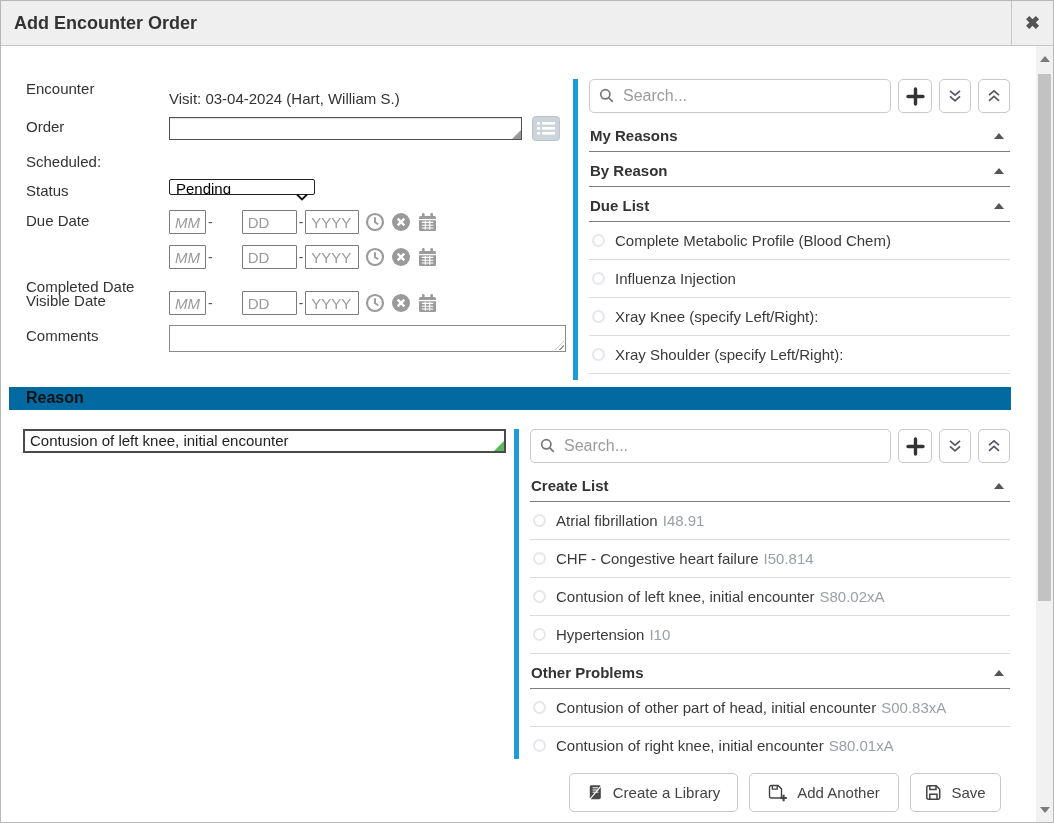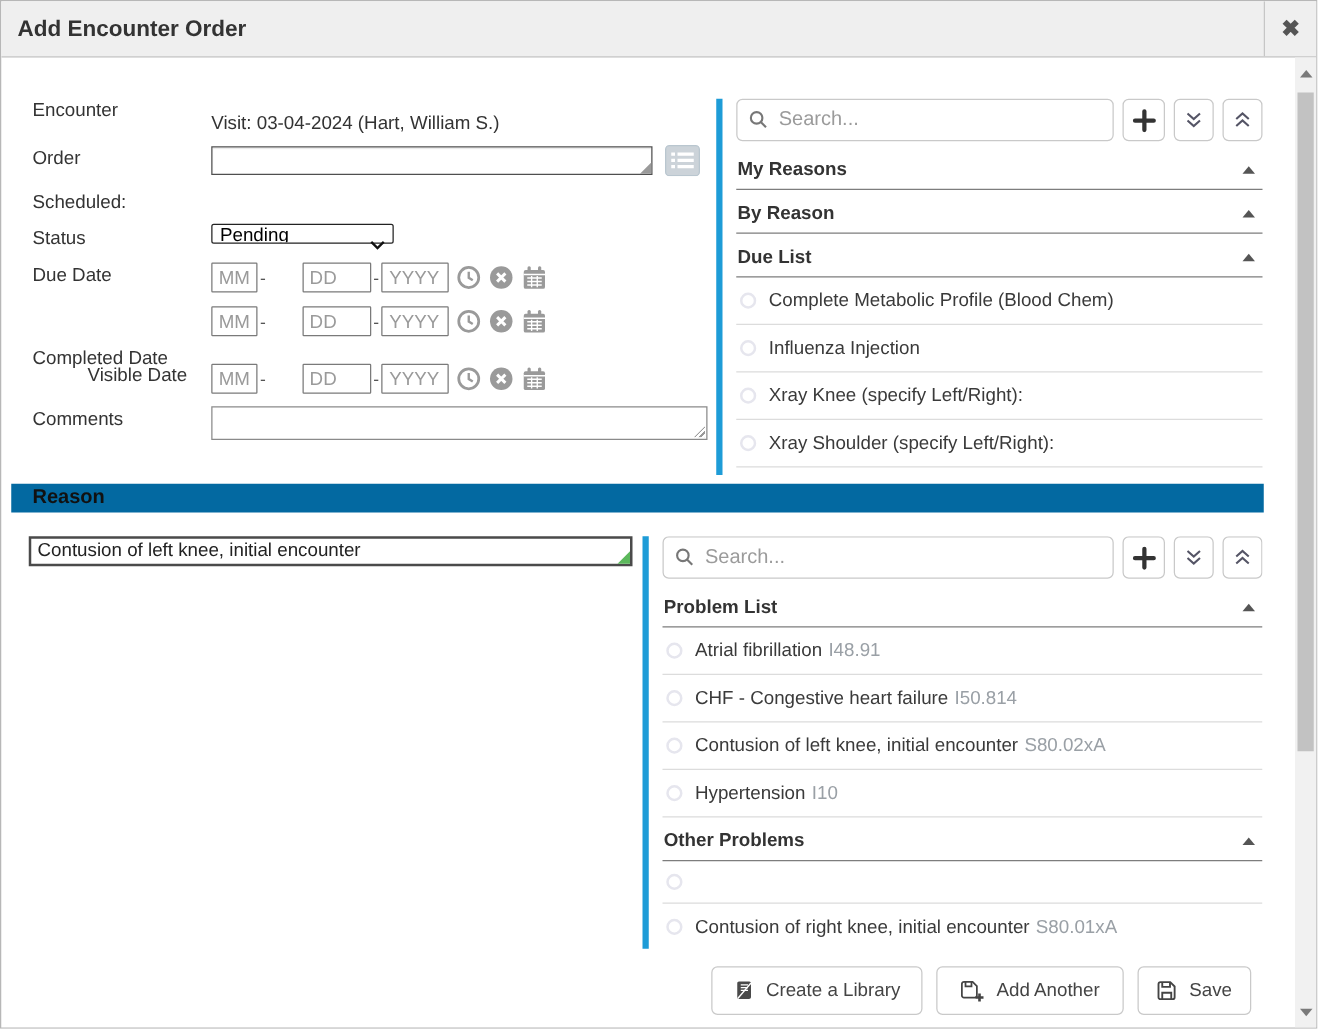--- a/index.html
+++ b/index.html
@@ -37,7 +37,7 @@
   .date-row { position:absolute; display:flex; align-items:center; }
   .di { height:24px; border:1px solid #7a7a7a; border-radius:1px; font-family:"Liberation Sans",sans-serif; font-size:15px; padding:0 5px; color:#333; outline:none; }
   .di::placeholder { color:#9a9a9a; }
-  .di-mm { width:37px; } .di-dd { width:55px;margin-left:27px; } .di-yy { width:54px; }
+  .di-mm { width:37px;font-style:italic; } .di-dd { width:55px;margin-left:27px; } .di-yy { width:54px; }
   .dsep { color:#555; margin:0 2px; font-size:14px; }
   .dico { margin-left:6px; display:inline-flex; cursor:pointer; }
   .dico:first-of-type { margin-left:9px; }

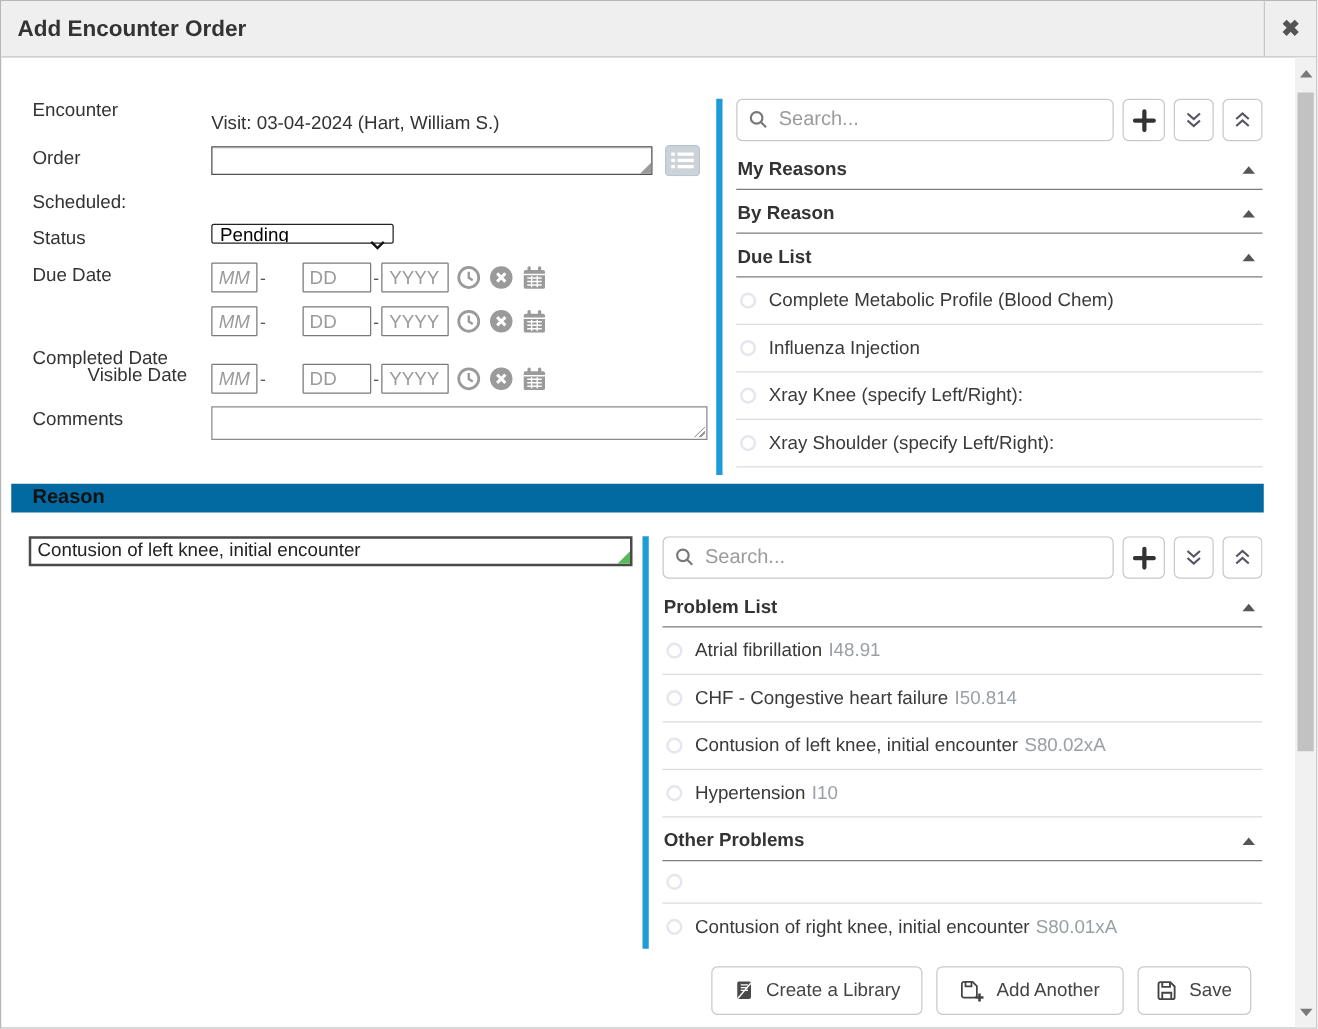--- a/index.html
+++ b/index.html
@@ -185,7 +185,7 @@
     </span>
   </div>
 
-  <div class="flabel" style="left:25px;top:291px;margin-left:44px;">Visible Date</div>
+  <div class="flabel" style="left:25px;top:291px;">Visible Date</div>
   <div class="date-row" style="left:168px;top:290px;">
     <input class="di di-mm" placeholder="MM" style="">
     <span class="dsep">-</span>

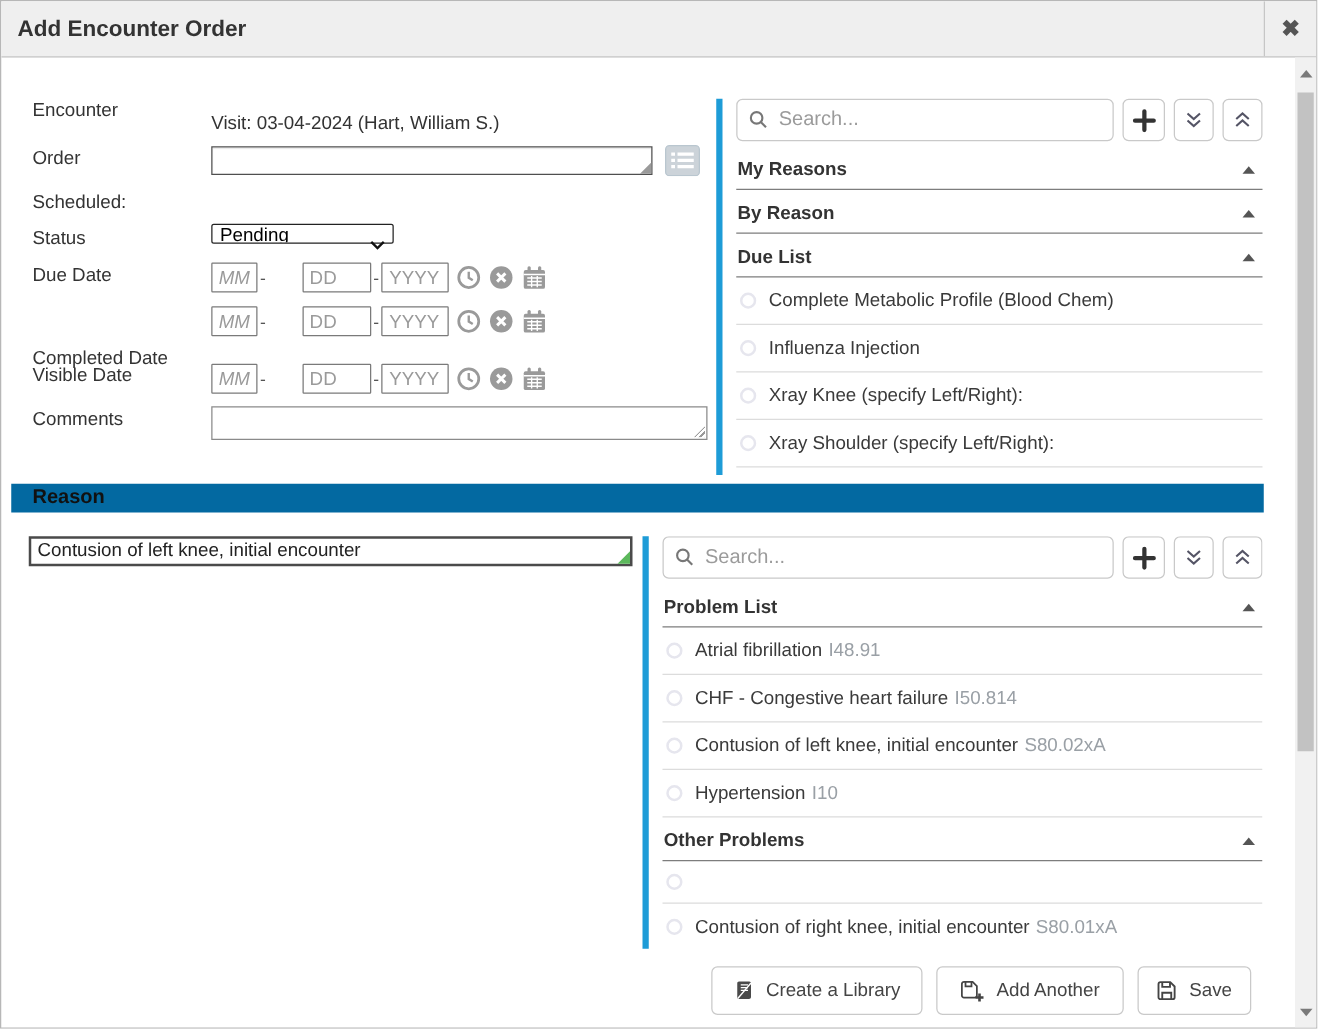--- a/index.html
+++ b/index.html
@@ -321,7 +321,7 @@
 
     <div class="acc">
       <div class="acc-header">
-        <span class="acc-title">Problem List</span>
+        <span class="acc-title">Create List</span>
         <span class="caret-up"></span>
       </div>
       <div class="acc-item">

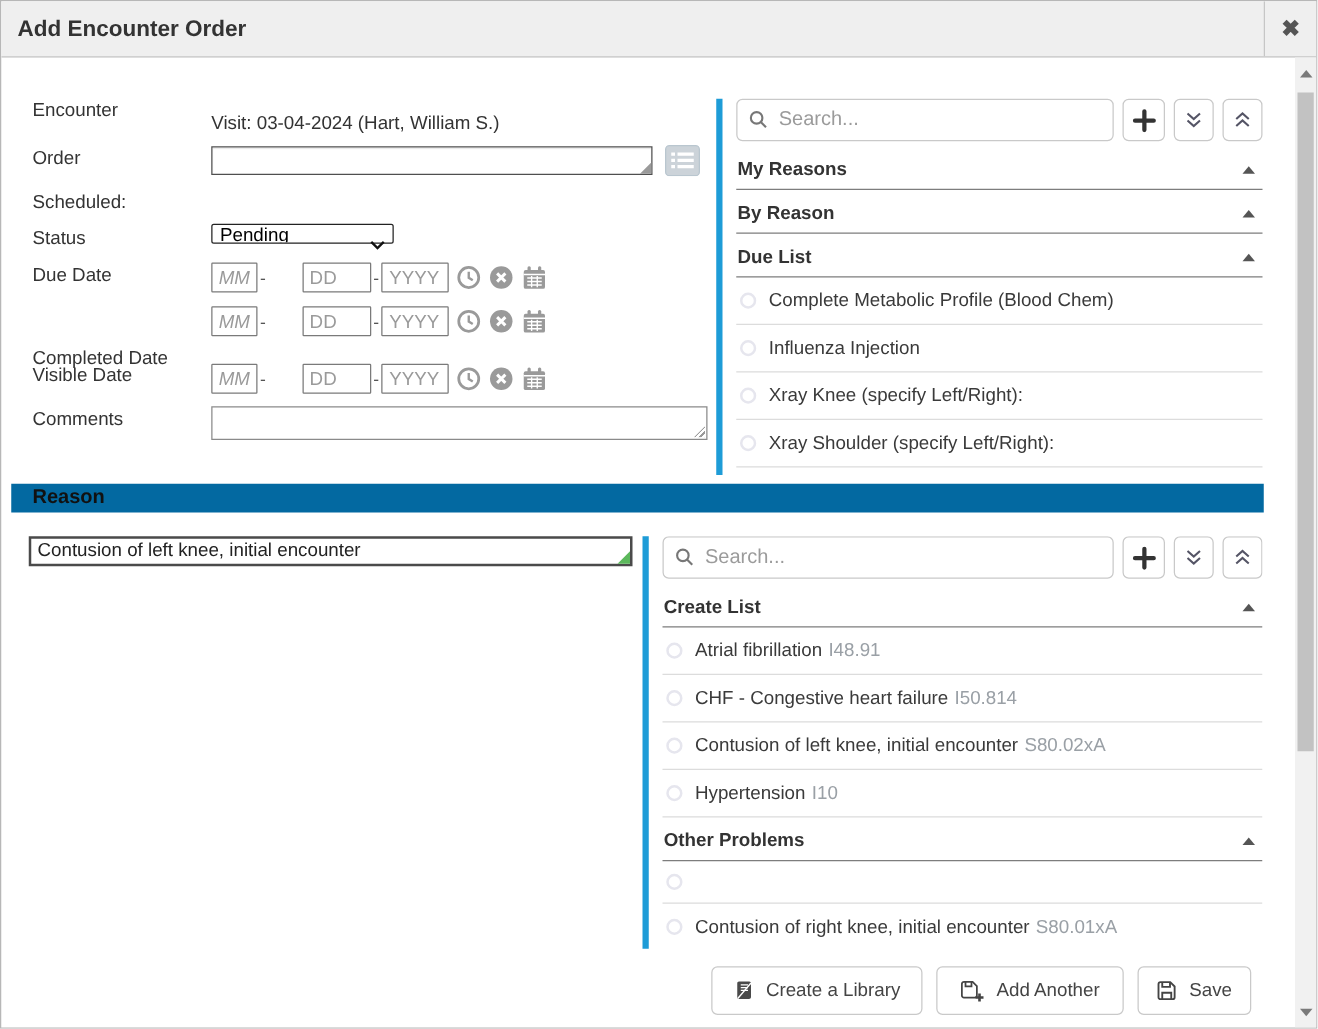--- a/index.html
+++ b/index.html
@@ -346,6 +346,7 @@
       </div>
       <div class="acc-item">
         <span class="radio"></span>
+        <span><span>Contusion of other part of head, initial encounter</span><span class="code">S00.83xA</span></span>
       </div>
       <div class="acc-item">
         <span class="radio"></span>

